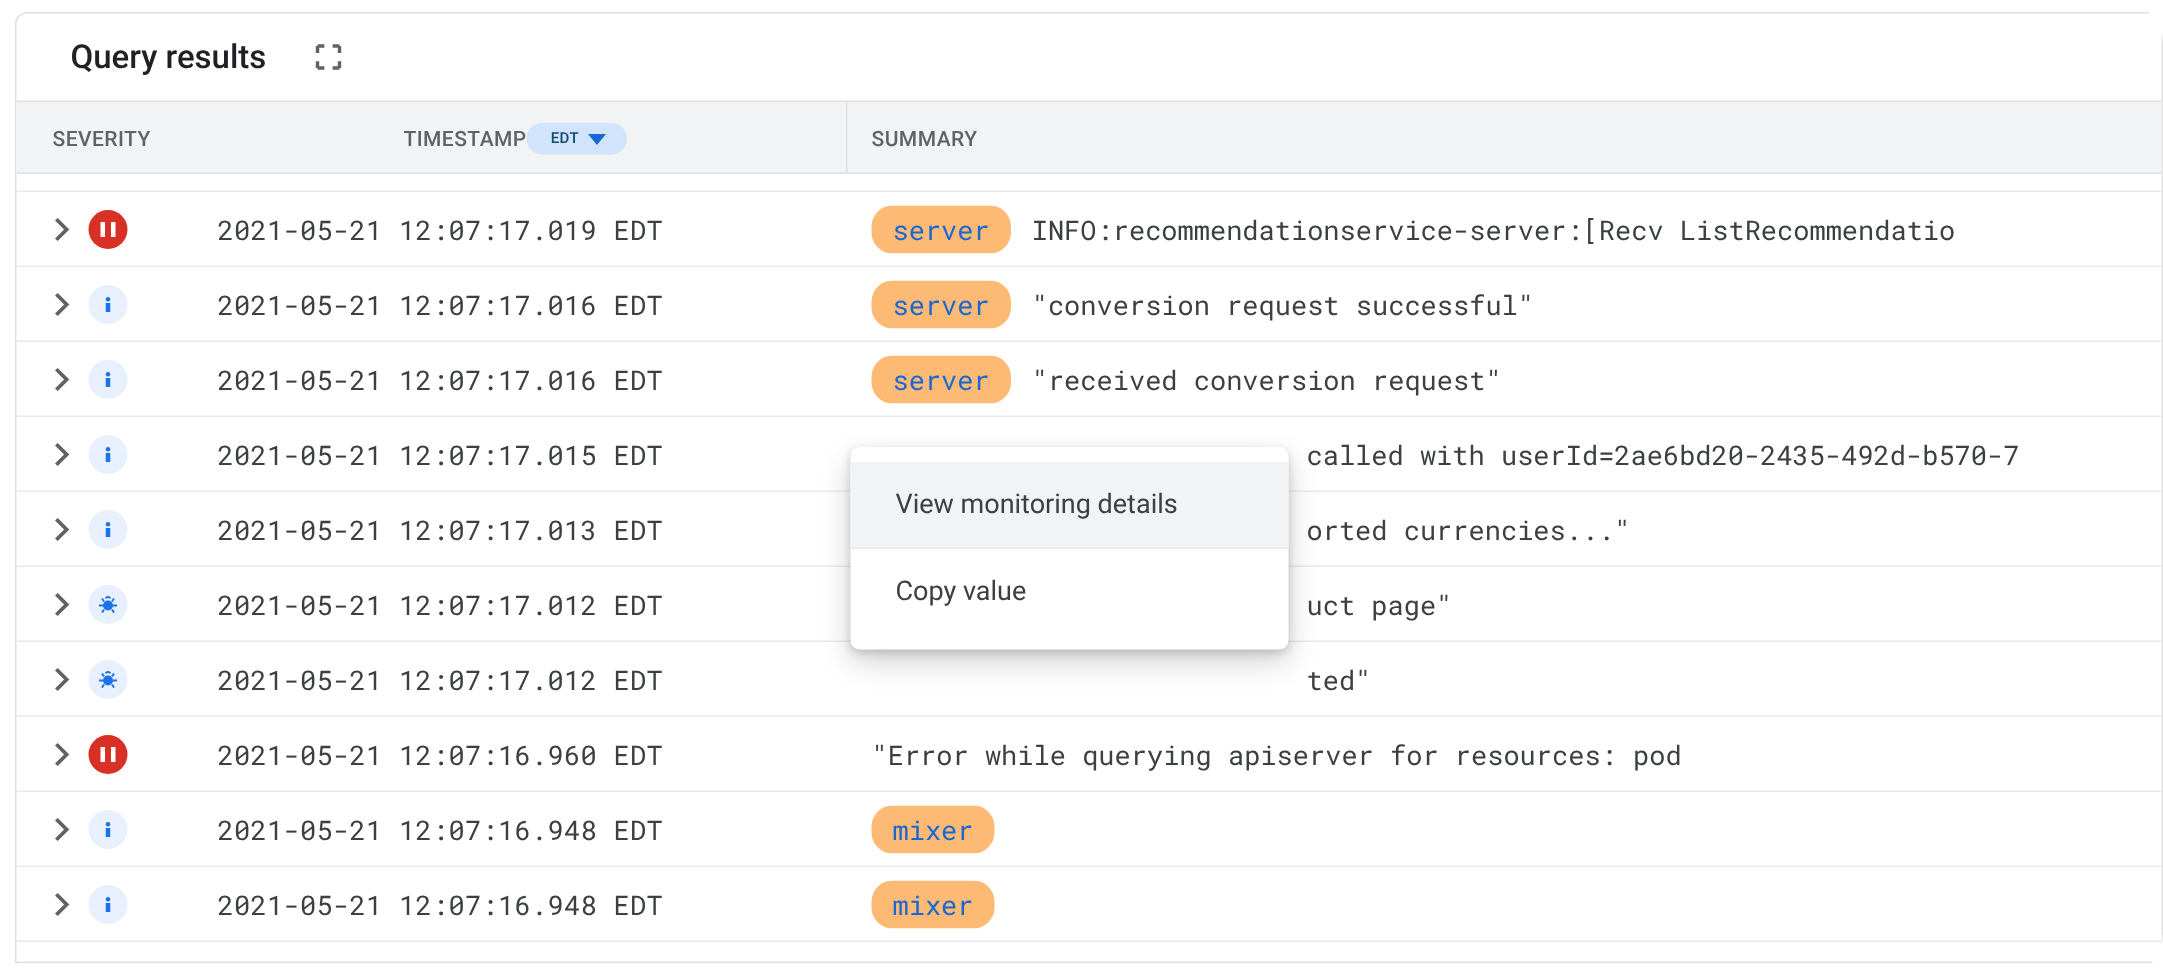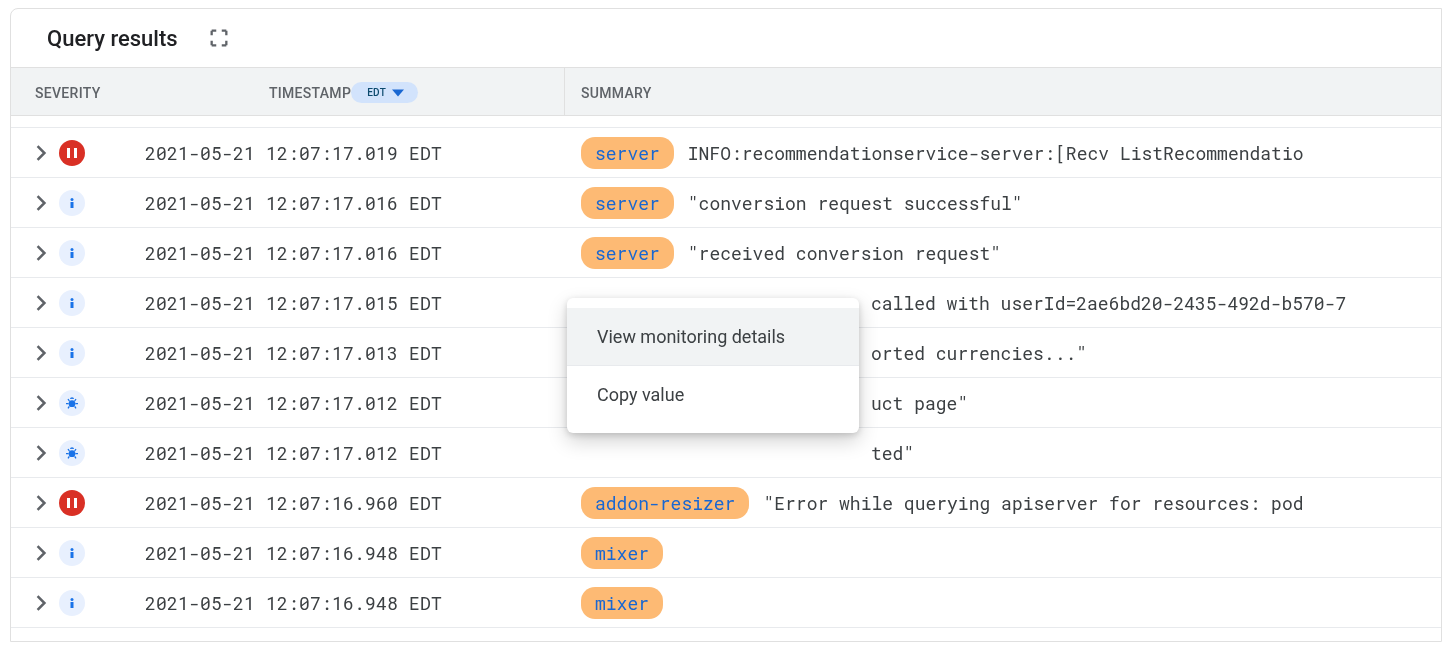--- a/index.html
+++ b/index.html
@@ -162,6 +162,7 @@
       width: 1442px;
       height: 652px;
       overflow: hidden;
+      border-radius: 30px;
     }
     .tbody-bottom {
       height: 13px;

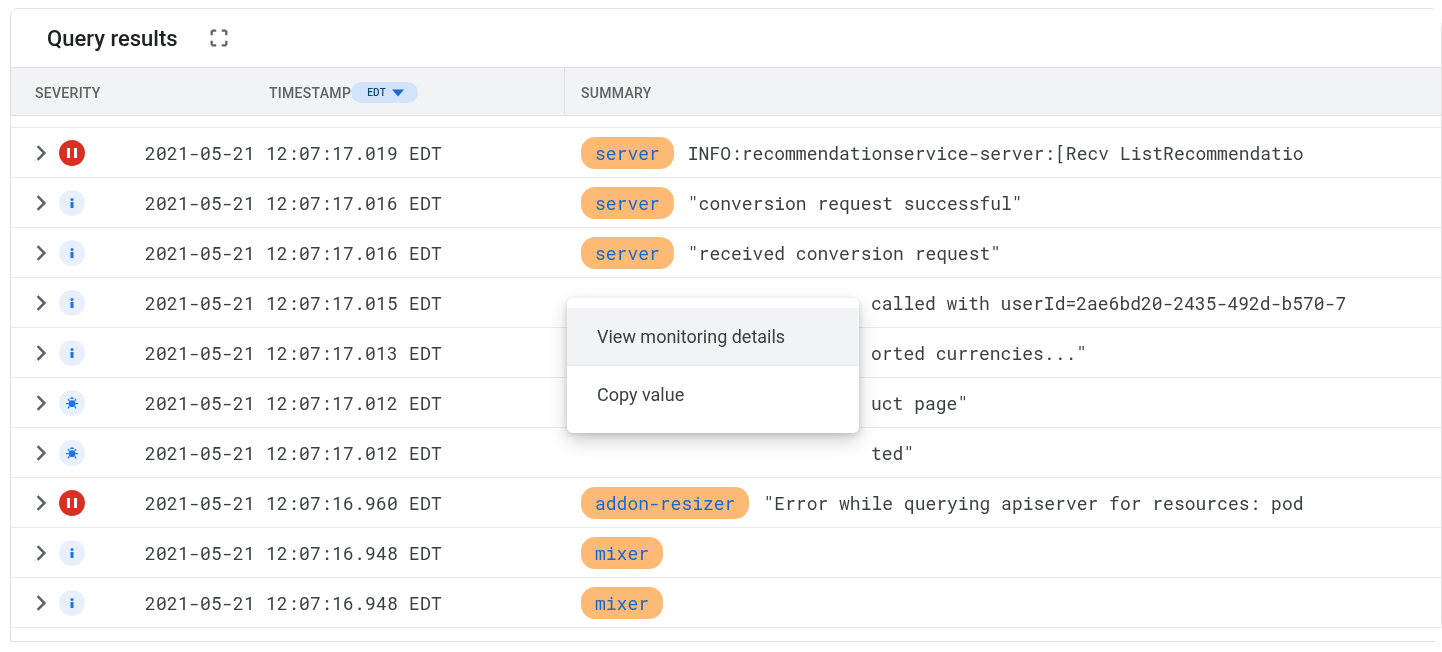--- a/index.html
+++ b/index.html
@@ -354,7 +354,6 @@
             </div>
             <div class="cell-ts">2021-05-21 12:07:16.960 EDT</div>
             <div class="cell-summary" style="">
-              <span class="tag-chip">addon-resizer</span>
               <span class="summary-text">"Error while querying apiserver for resources: pod</span>
             </div>
           </div>

